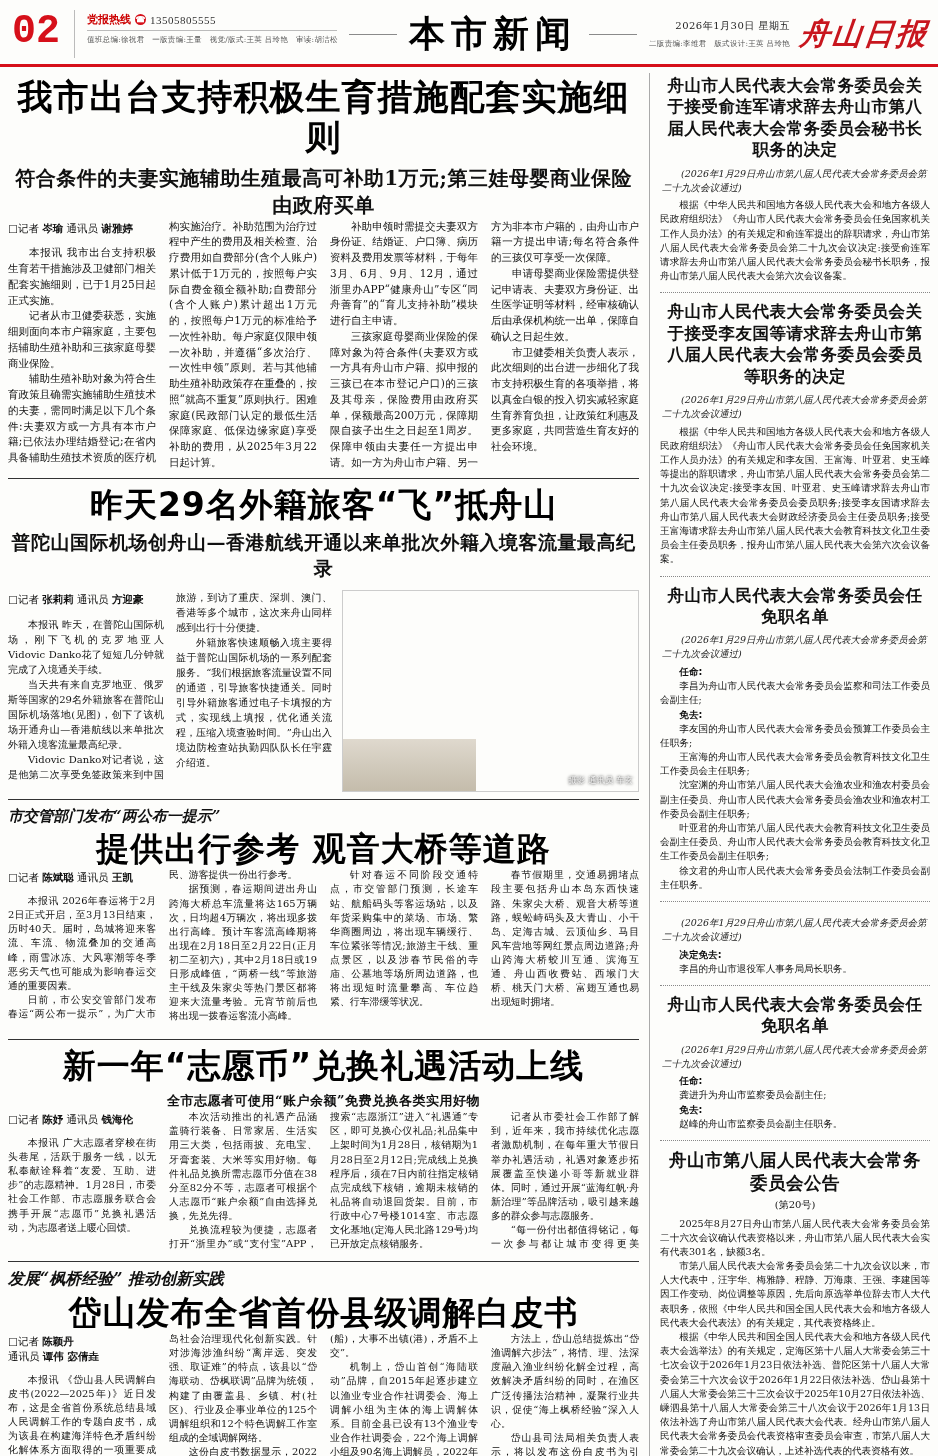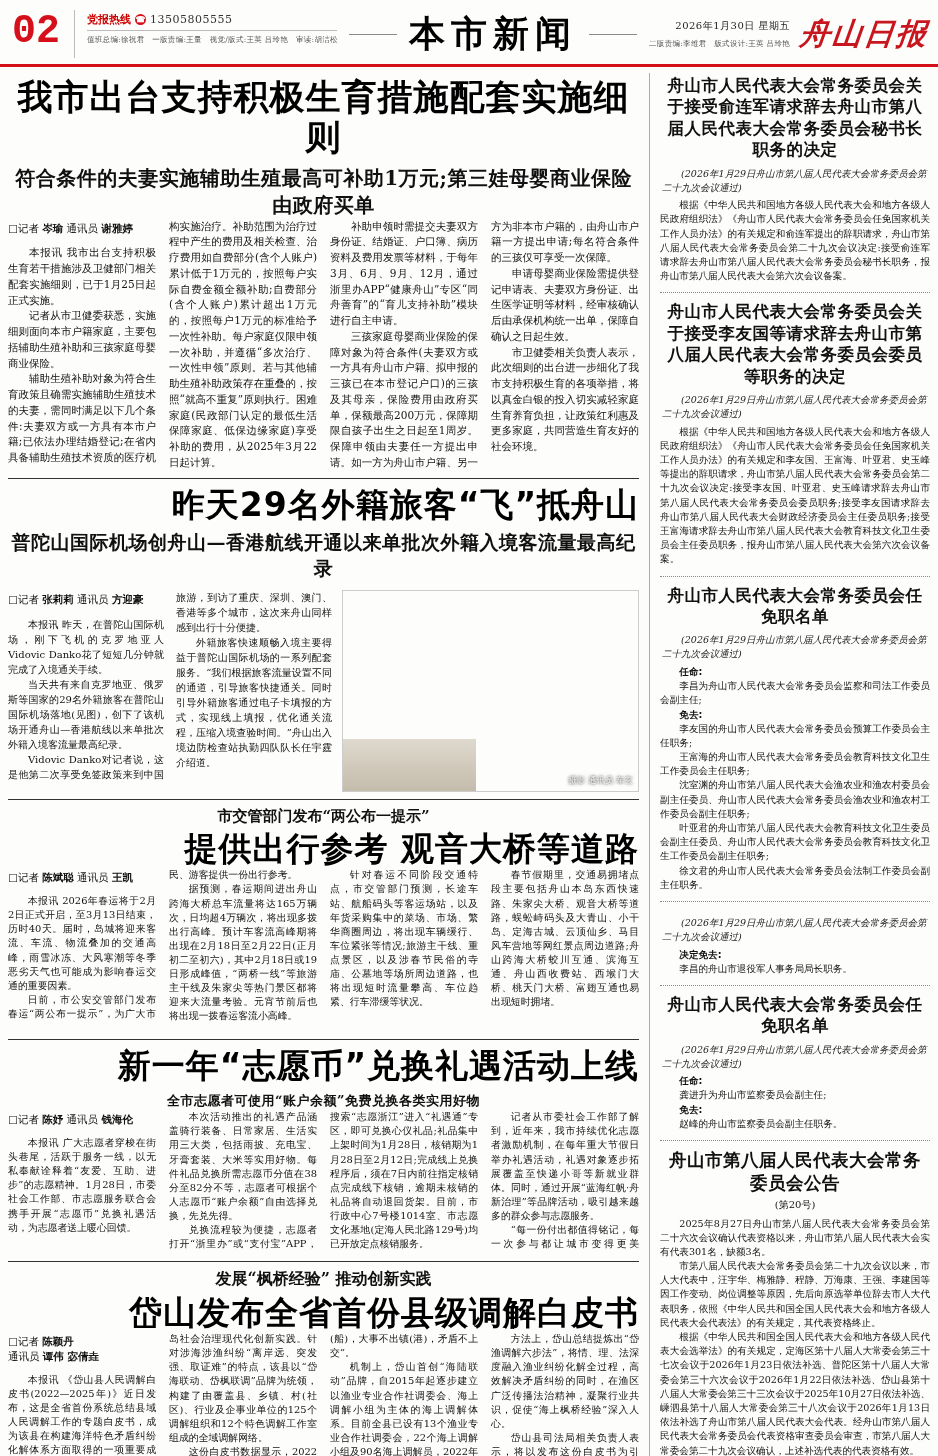--- a/index.html
+++ b/index.html
@@ -10,7 +10,7 @@
          color:#d6101a;padding:0 14px 0 2px;border-right:1px solid #bbb;}
   .hotline{padding:2px 0 0 12px;width:250px;}
   .hotline .row1{font-size:11px;color:#c00;font-weight:bold;display:flex;align-items:center;gap:4px;
-                 border-bottom:1px solid #bbb;padding-bottom:3px;}
+                 border-bottom:1px solid #bbb;padding-bottom:3px;font-family:Liberation Serif, serif;}
   .hotline .row1 .phone{color:#333;font-weight:normal;letter-spacing:.5px;}
   .ph-ic{display:inline-block;width:11px;height:11px;border-radius:50%;background:#d6101a;color:#fff;
          font-size:8px;line-height:11px;text-align:center;}

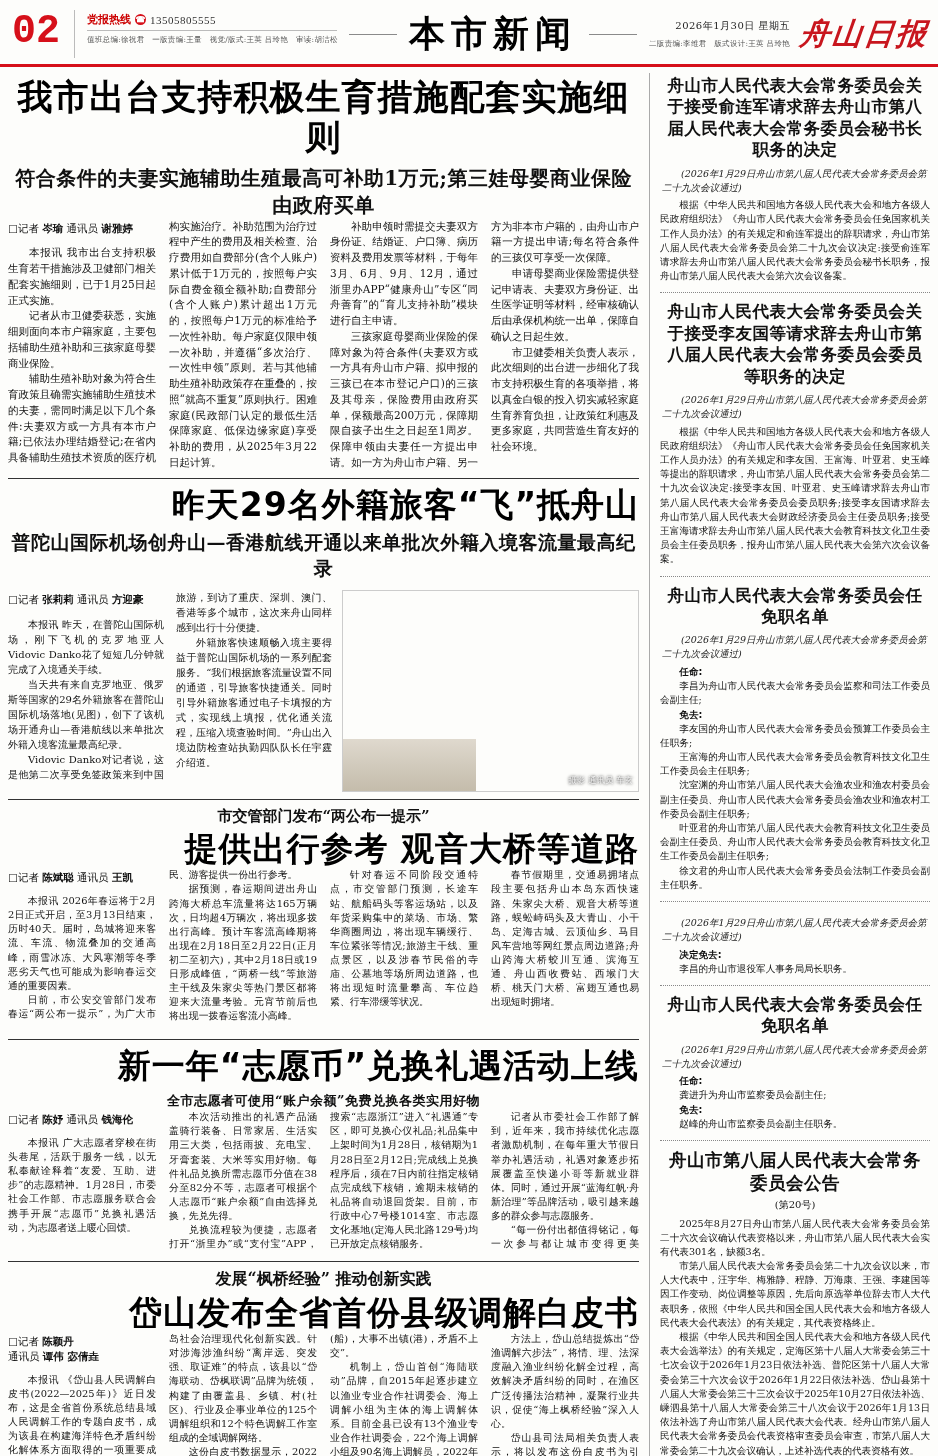--- a/index.html
+++ b/index.html
@@ -33,7 +33,7 @@
   .hl-1{font-size:35px;font-weight:900;text-align:center;letter-spacing:1px;line-height:1.15;margin-top:4px;}
   .sub{font-size:20px;font-weight:bold;text-align:center;margin-top:7px;letter-spacing:.5px;}
   .kicker{font-size:15px;font-weight:bold;text-align:center;margin-top:2px;}
-  .hl-2{font-size:33px;font-weight:900;text-align:right;letter-spacing:1px;line-height:1.15;margin-top:4px;}
+  .hl-2{font-size:33px;font-weight:900;text-align:center;letter-spacing:1px;line-height:1.15;margin-top:4px;}
   .body4{column-count:4;column-gap:13px;column-fill:auto;height:252px;overflow:hidden;
          font-size:10.5px;line-height:1.5;text-align:justify;}
   .body4 p,.body2 p{margin:0;text-indent:2em;}

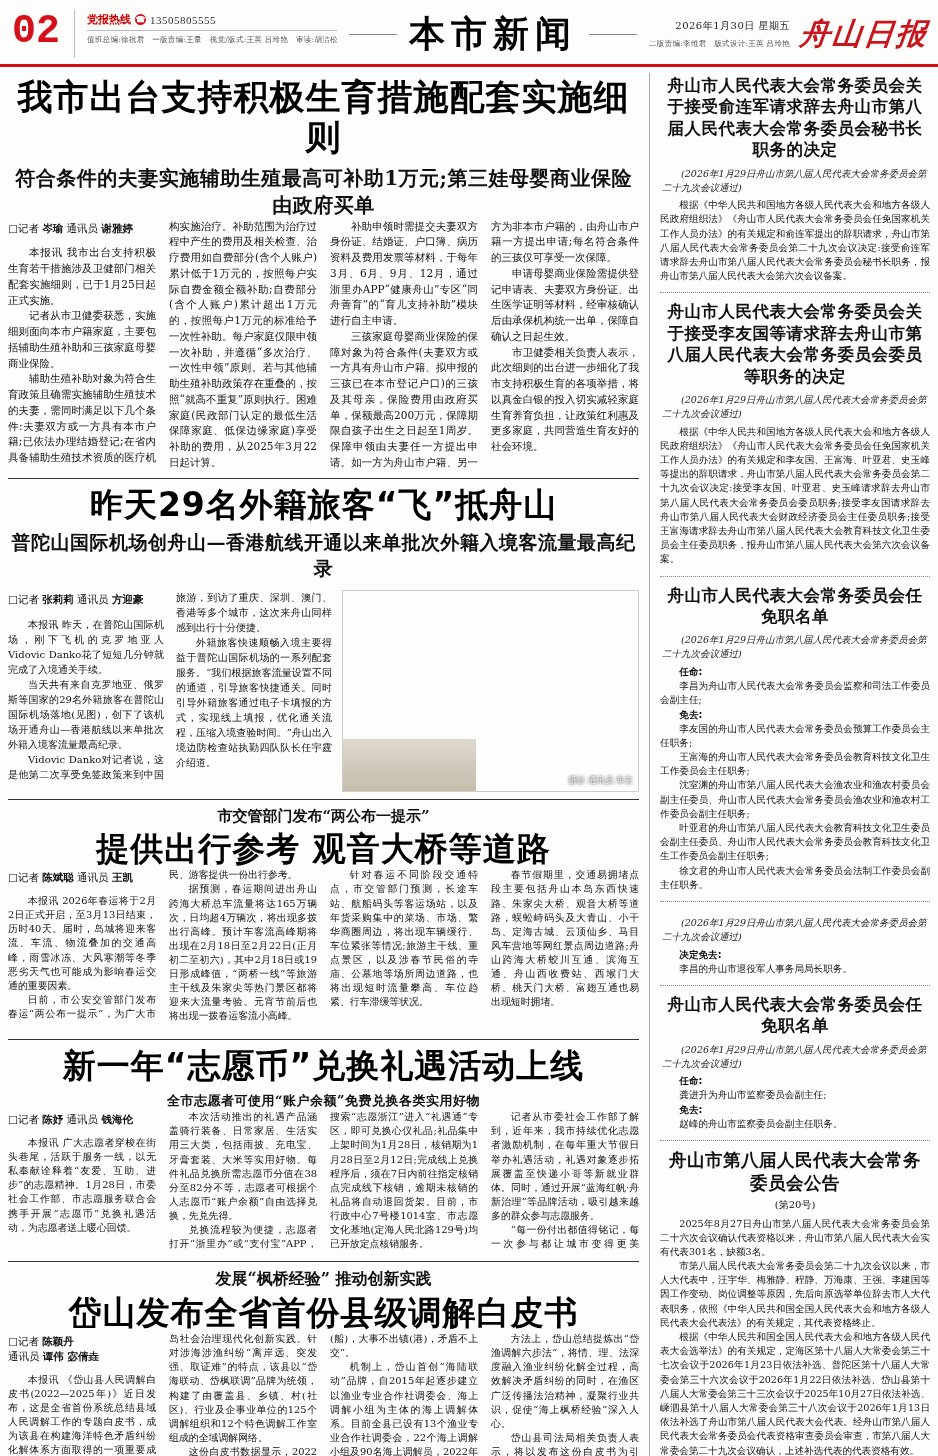--- a/index.html
+++ b/index.html
@@ -32,7 +32,7 @@
   h1,h2,h3{margin:0;font-family:"DejaVu Sans",sans-serif;color:#000;}
   .hl-1{font-size:35px;font-weight:900;text-align:center;letter-spacing:1px;line-height:1.15;margin-top:4px;}
   .sub{font-size:20px;font-weight:bold;text-align:center;margin-top:7px;letter-spacing:.5px;}
-  .kicker{font-size:15px;font-weight:bold;text-align:center;margin-top:2px;}
+  .kicker{font-size:15px;font-weight:bold;margin-top:2px;font-style:italic;}
   .hl-2{font-size:33px;font-weight:900;text-align:center;letter-spacing:1px;line-height:1.15;margin-top:4px;}
   .body4{column-count:4;column-gap:13px;column-fill:auto;height:252px;overflow:hidden;
          font-size:10.5px;line-height:1.5;text-align:justify;}

